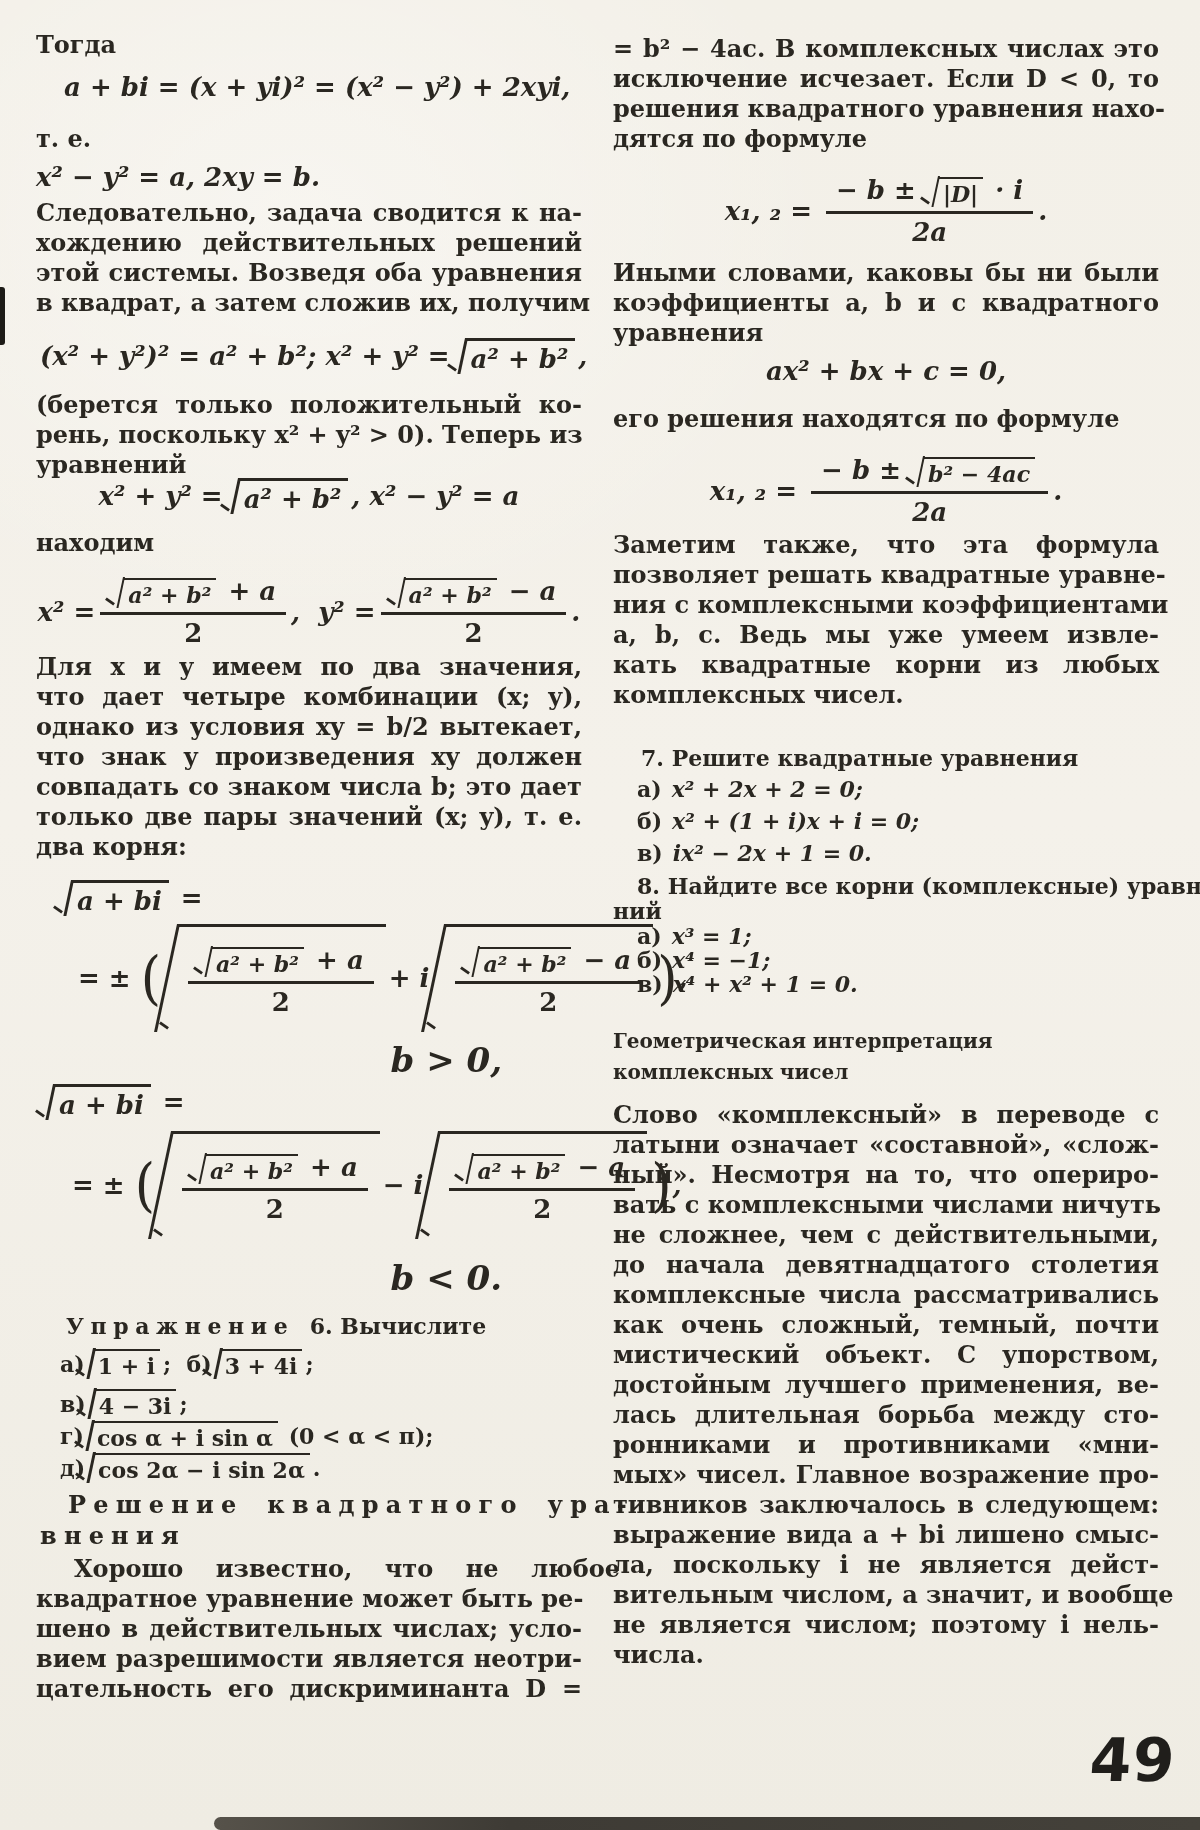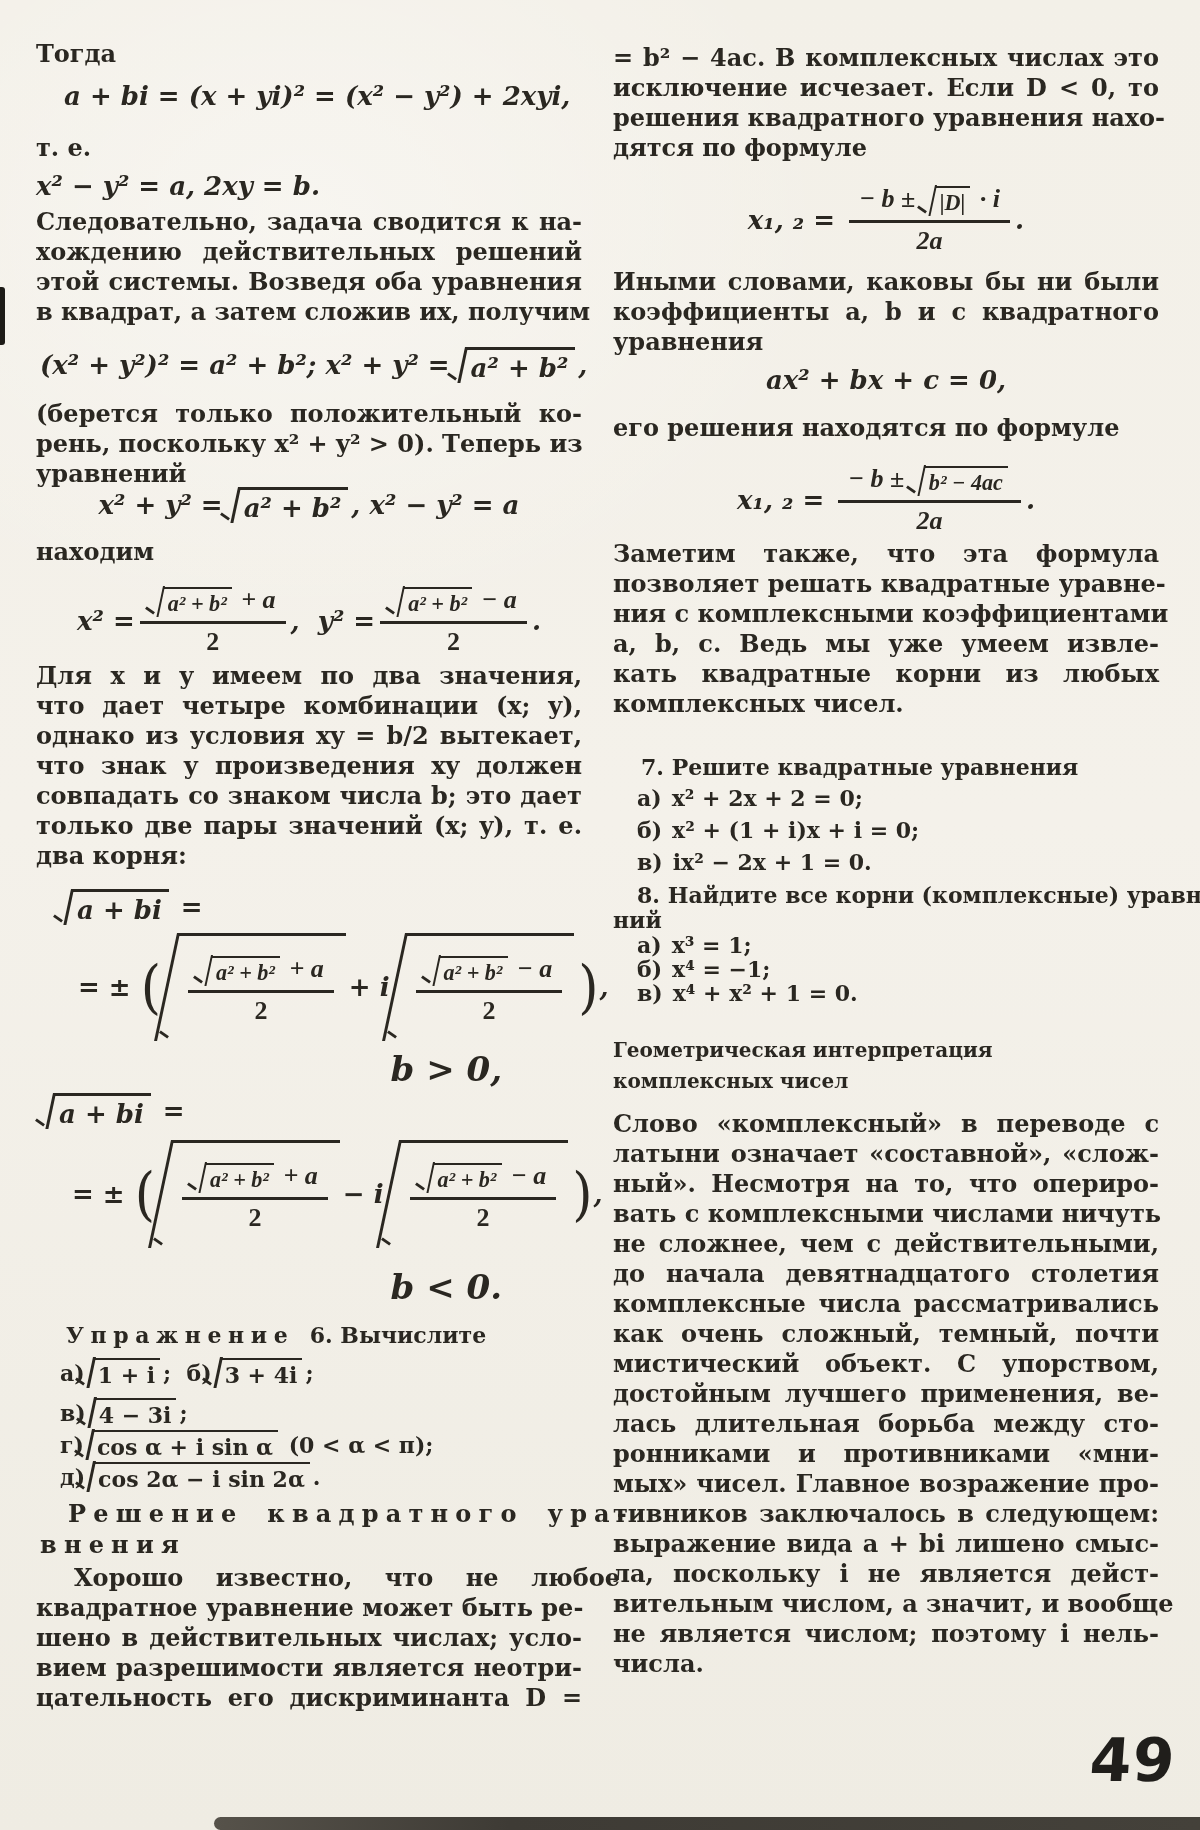--- a/index.html
+++ b/index.html
@@ -11,7 +11,7 @@
     font-family:"DejaVu Serif", serif;
     color:#2a2721; font-weight:700;
   }
-  .col { position:absolute; top:9px; height:1286px; }
+  .col { position:absolute; top:0; height:1286px; }
   .colL { left:36px;  width:546px; }
   .colR { left:613px; width:546px; }
   .abs { position:absolute; left:0; right:0; }

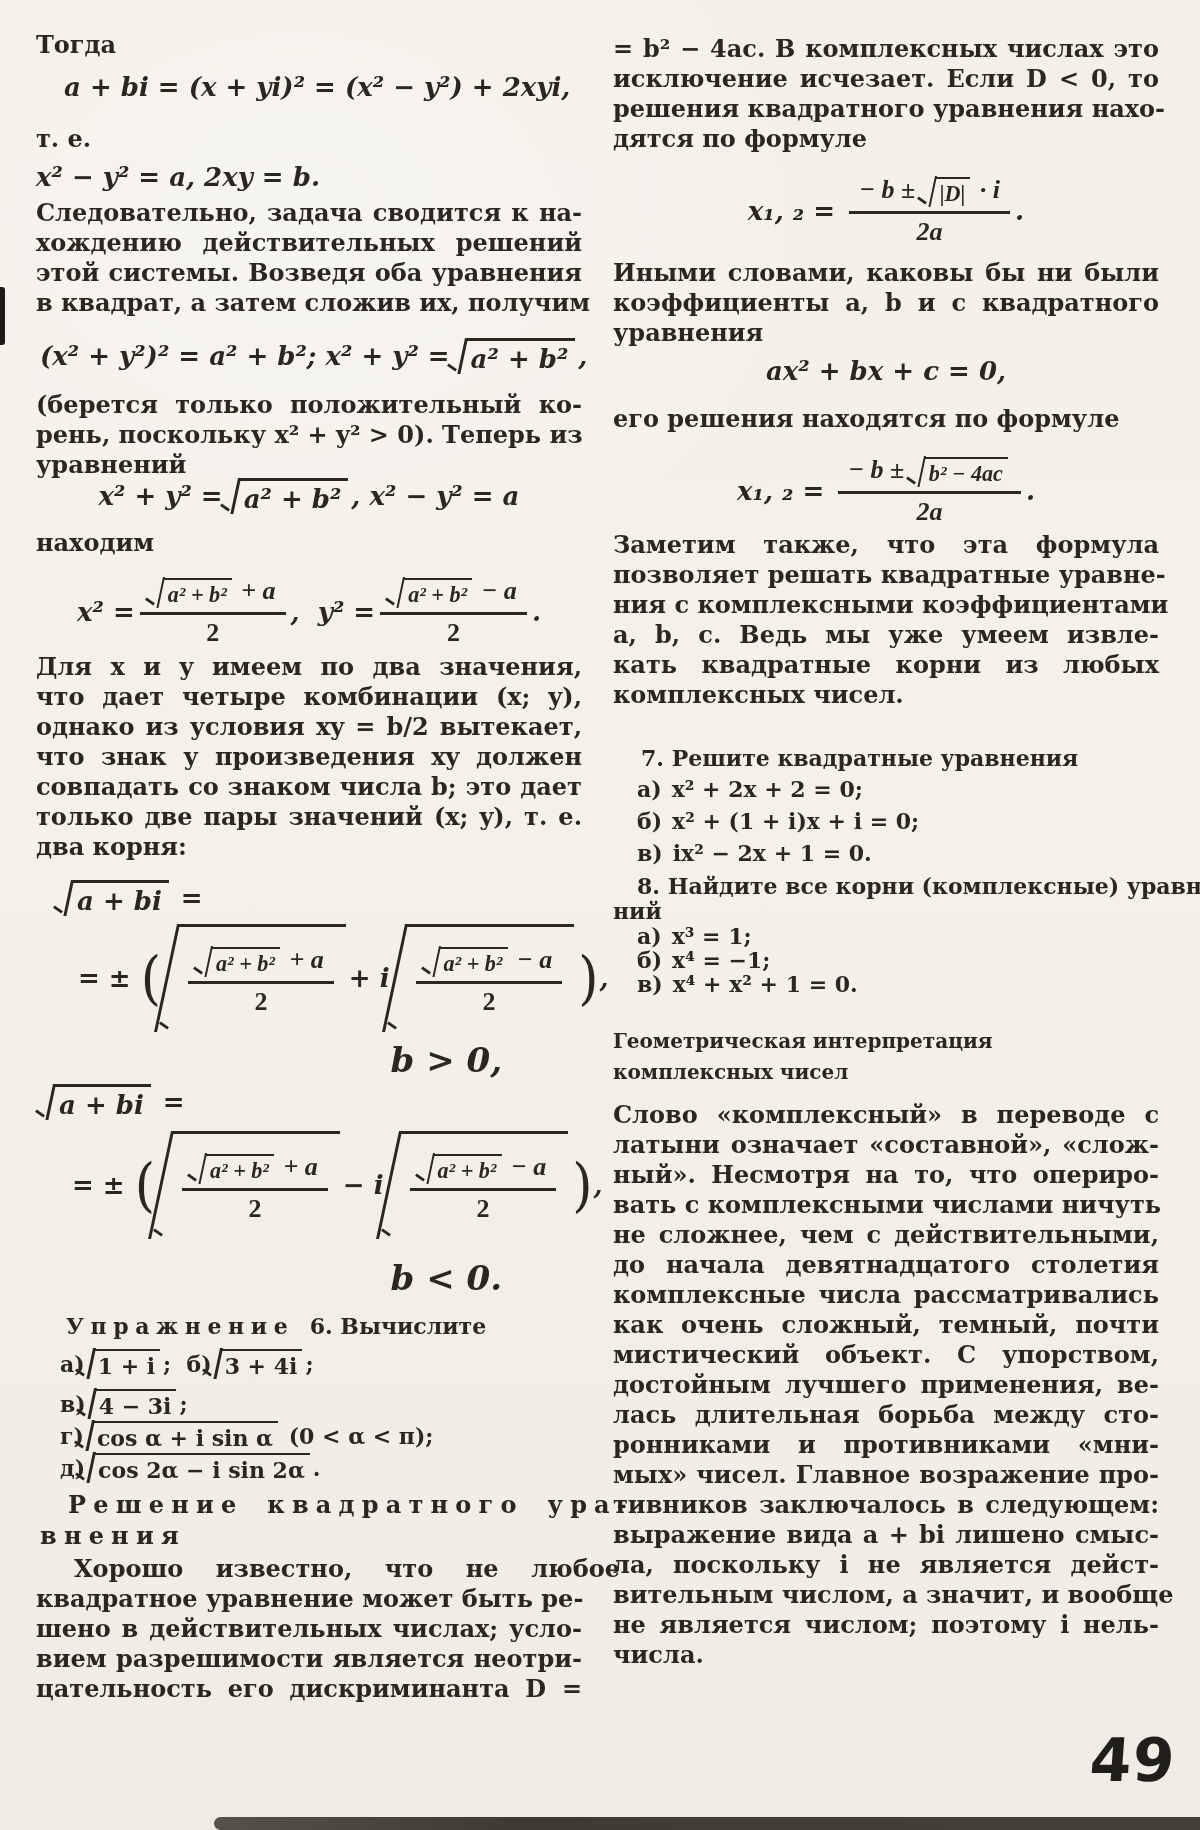--- a/index.html
+++ b/index.html
@@ -40,7 +40,7 @@
 
   
   .fr { display:inline-flex; flex-direction:column; align-items:center; vertical-align:middle;
-        margin:15px 5px; text-align:center;font-family:Liberation Serif, serif; }
+        margin:15px 5px; text-align:center; }
   .fr .nu { border-bottom:3px solid currentColor; padding:0 10px 4px; white-space:nowrap; }
   .fr .de { padding-top:3px; }
 

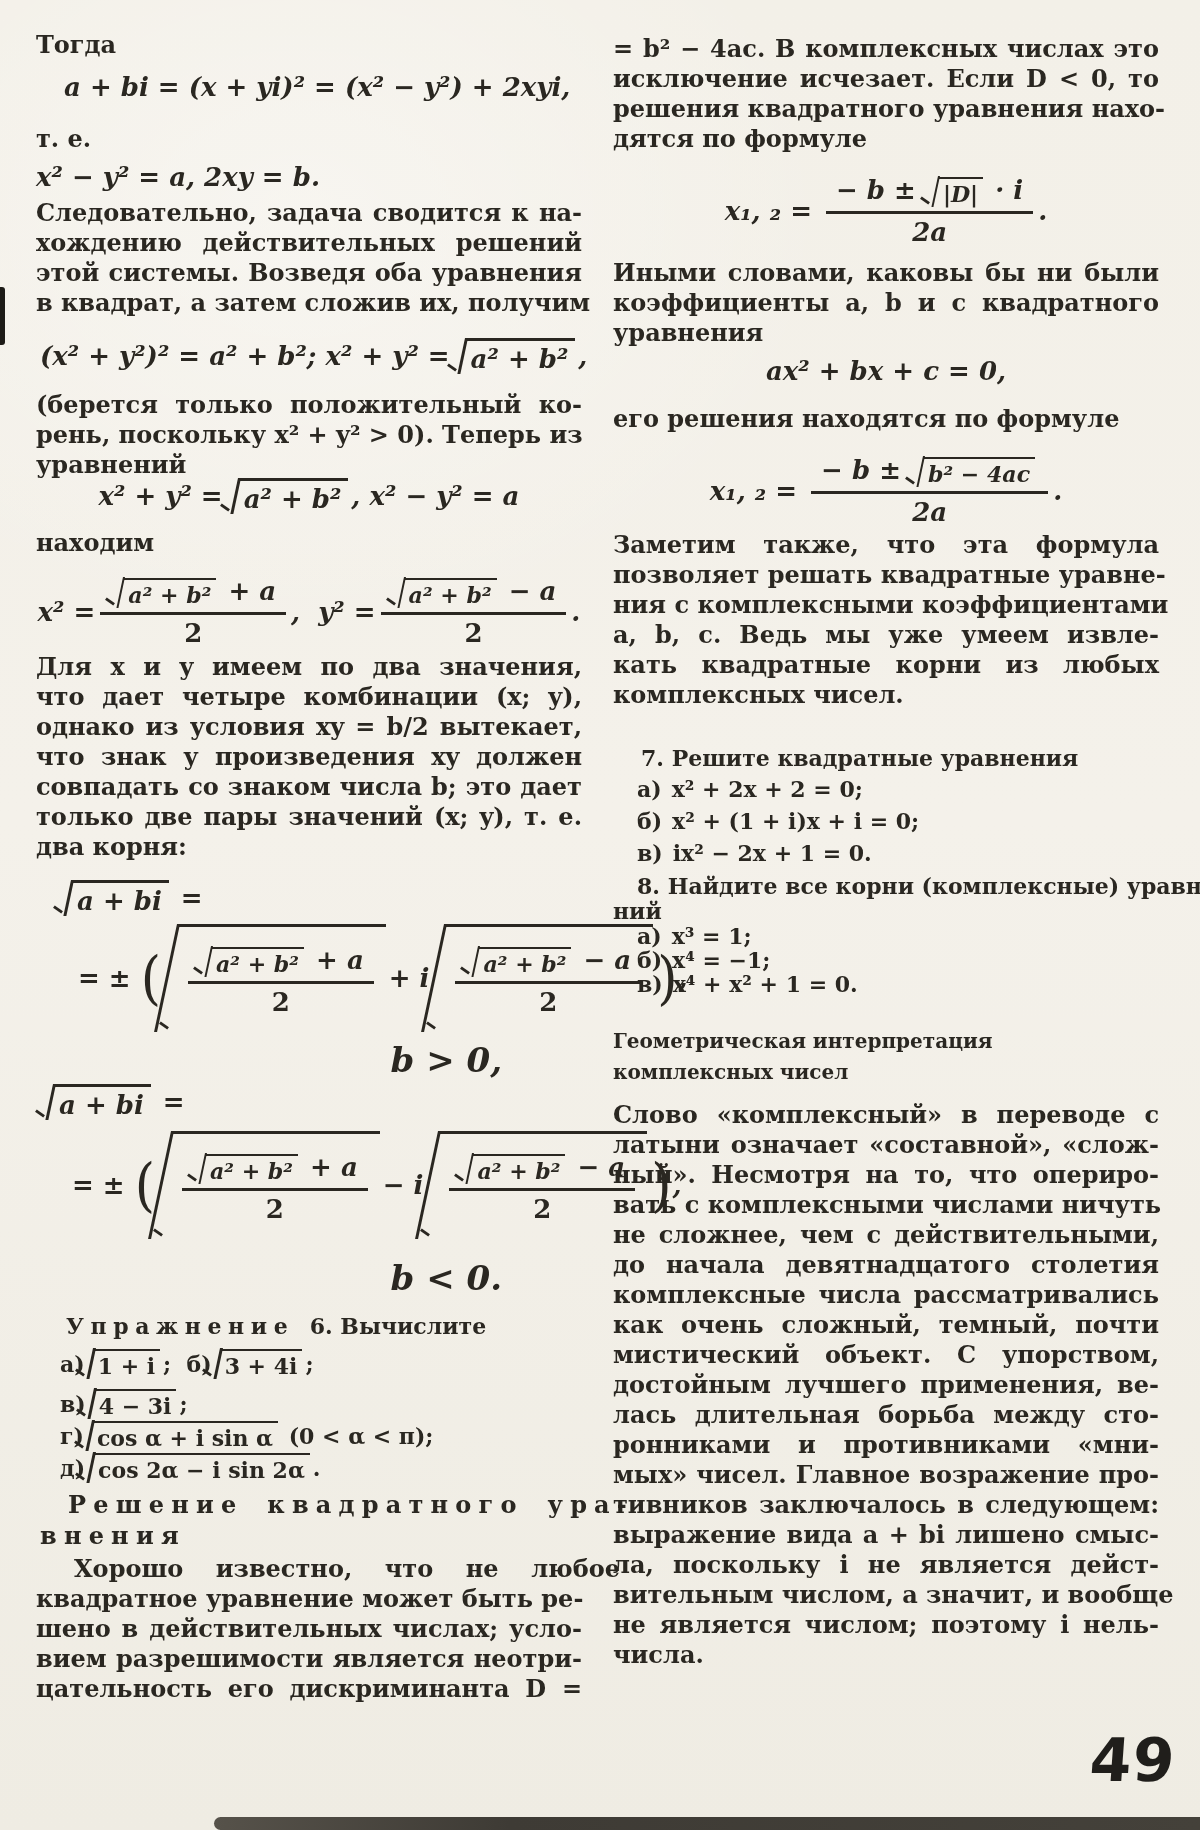--- a/index.html
+++ b/index.html
@@ -52,7 +52,7 @@
   
   .x-line { font-size:22px; line-height:25px; white-space:nowrap; }
   .x-line .lbl { font-style:normal; margin-right:10px; }
-  .x-line .mf { }
+  .x-line .mf { font-style:italic; }
   .sp-title { letter-spacing:0.30em; }
   .h2l { font-size:24px; letter-spacing:0.30em; word-spacing:0.35em; white-space:nowrap; }
   .rh2-line { font-size:20px; line-height:31px; white-space:nowrap; font-weight:700; }

